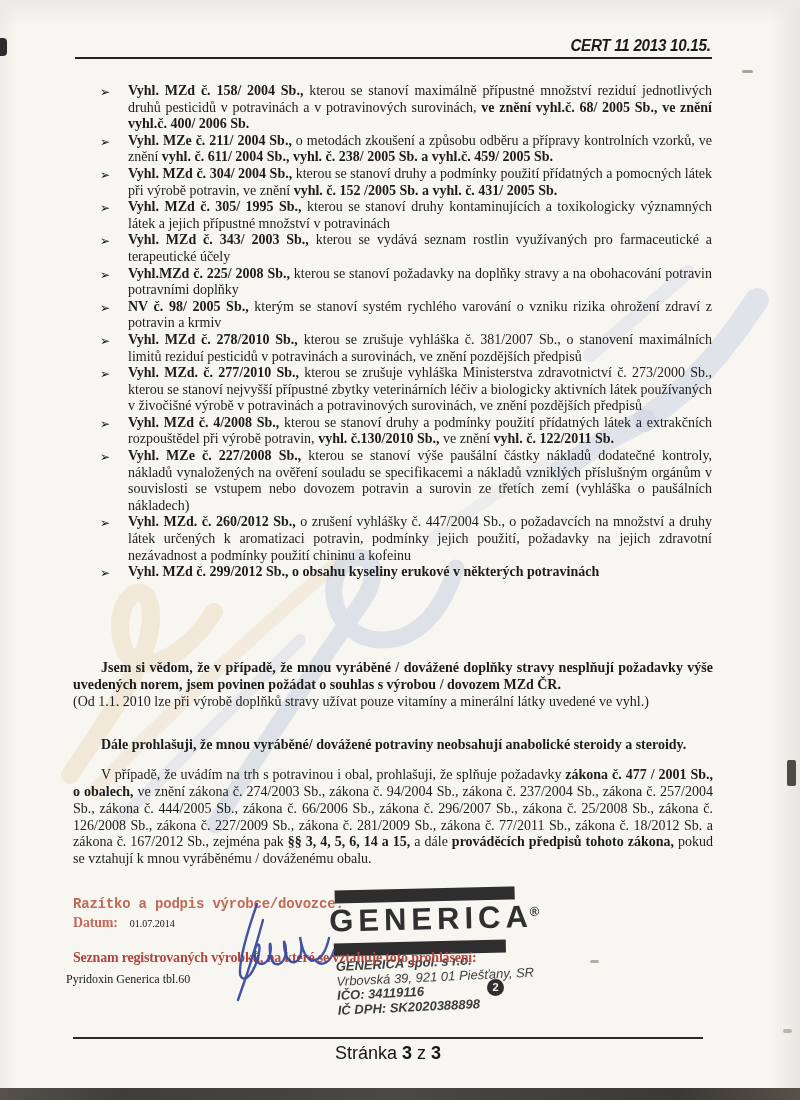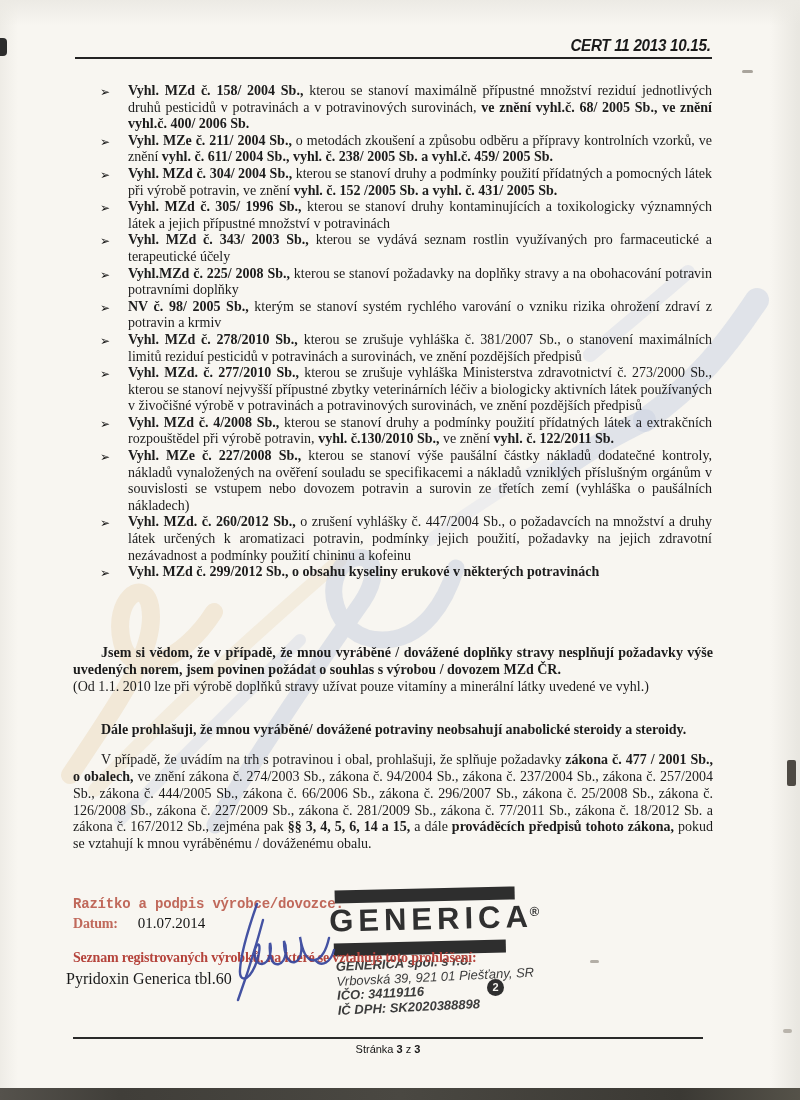--- a/index.html
+++ b/index.html
@@ -106,7 +106,7 @@
         </div>
         <div class="reg-item">
           <span class="reg-bullet">➢</span>
-          <span class="reg-text"><span class="b">Vyhl. MZd č. 305/ 1996 Sb.,</span><span> kterou se stanoví druhy kontaminujících a toxikologicky významných látek a jejich přípustné množství v potravinách</span></span>
+          <span class="reg-text"><span class="b">Vyhl. MZd č. 305/ 1995 Sb.,</span><span> kterou se stanoví druhy kontaminujících a toxikologicky významných látek a jejich přípustné množství v potravinách</span></span>
         </div>
         <div class="reg-item">
           <span class="reg-bullet">➢</span>

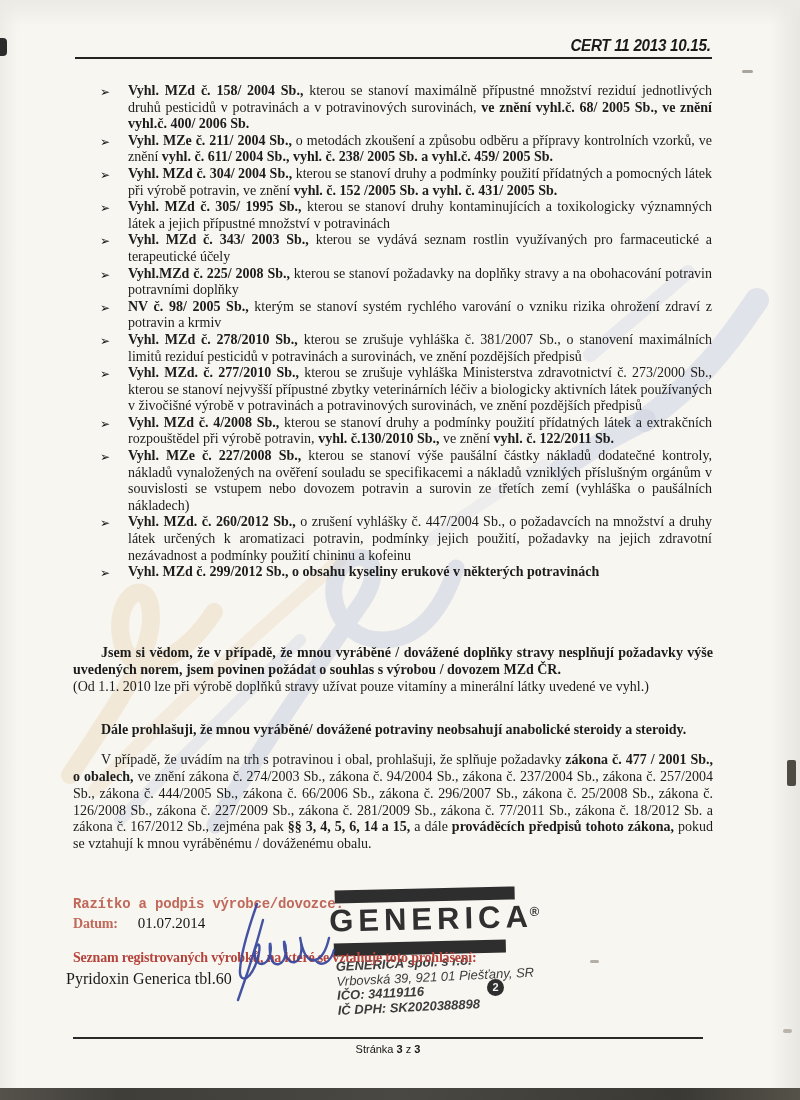--- a/index.html
+++ b/index.html
@@ -28,7 +28,7 @@
   .decls{position:absolute;top:615px;left:73px;width:640px;font-size:14px;line-height:16.8px;}
   .decl{margin:0;text-align:justify;text-indent:28px;}
   .decl.no-indent{text-indent:0;}
-  .decl:nth-child(1){margin-top:30px;}
+  .decl:nth-child(1){margin-top:45px;}
   .decl:nth-child(2){margin-top:0;}
   .decl:nth-child(3){margin-top:27px;}
   .decl:nth-child(4){margin-top:13px;}

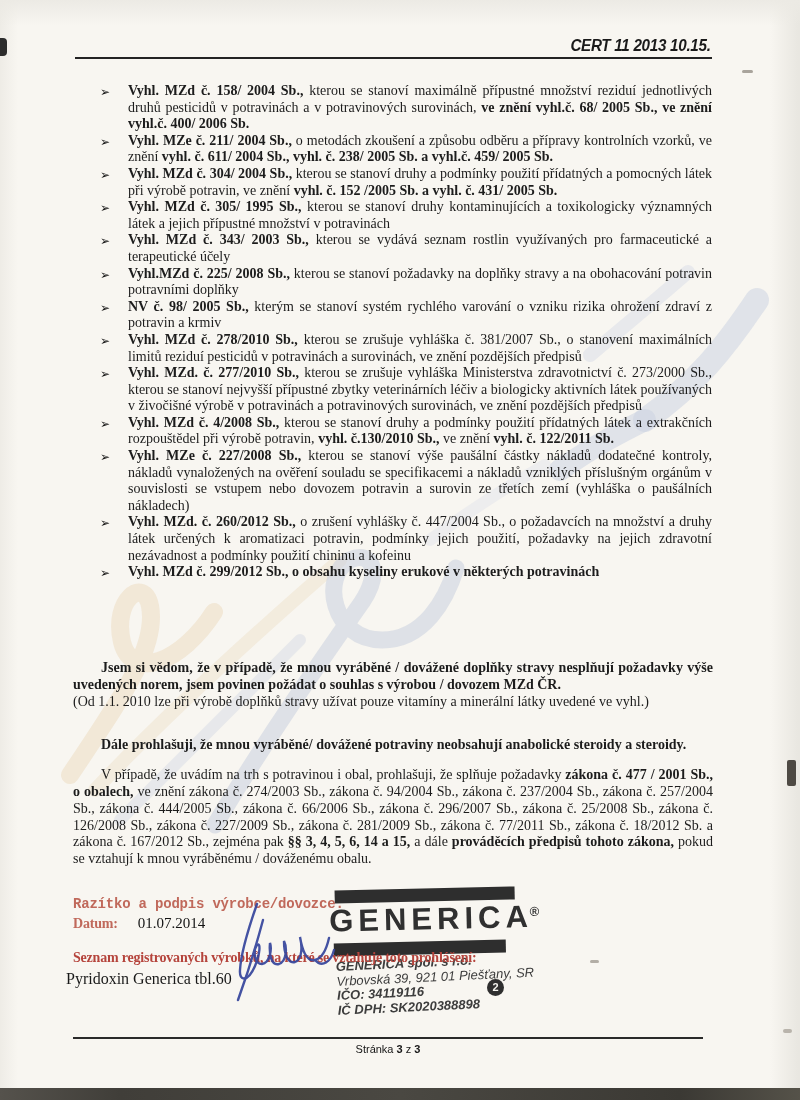--- a/index.html
+++ b/index.html
@@ -38,7 +38,7 @@
   .lbl-stamp{position:absolute;top:896px;left:73px;font-size:14px;font-weight:bold;letter-spacing:-0.2px;z-index:2;font-family:Liberation Mono, monospace;}
   .row-date{position:absolute;top:915px;left:73px;font-size:14px;z-index:2;}
   .row-date .lbl{font-weight:bold;letter-spacing:-0.2px;}
-  .row-date .val{color:#141414;font-size:15px;margin-left:20px;text-align:center;}
+  .row-date .val{color:#141414;font-size:10px;margin-left:12px;text-align:center;}
   .signature{position:absolute;top:892px;left:210px;width:132px;height:114px;z-index:5;}
   .stamp{position:absolute;top:884px;left:330px;width:230px;height:140px;transform:rotate(-1.3deg);z-index:2;color:#343434;}
   .stamp .bar1{position:absolute;top:4px;left:6px;width:180px;height:13px;background:#2e2e2e;}

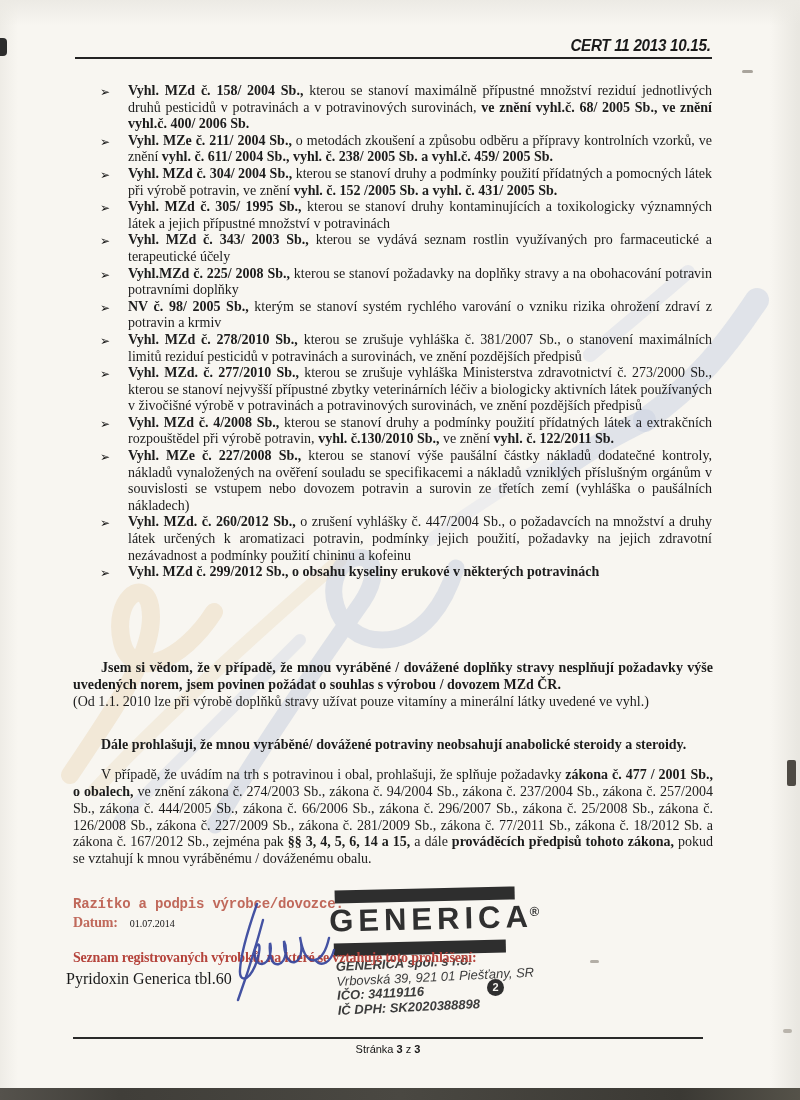--- a/index.html
+++ b/index.html
@@ -53,7 +53,7 @@
   .badge{position:absolute;top:979px;left:487px;width:17px;height:17px;border-radius:50%;background:#2f2f2f;color:#f5f4ef;
     font-family:"Liberation Sans",sans-serif;font-size:11px;font-weight:bold;text-align:center;line-height:17px;z-index:2;}
   .lbl-products{position:absolute;top:950px;left:73px;width:560px;font-size:14px;font-weight:bold;letter-spacing:-0.2px;z-index:3;}
-  .products{position:absolute;top:967px;left:66px;font-size:16px;line-height:24px;z-index:3;color:#191919;}
+  .products{position:absolute;top:967px;left:66px;font-size:12px;line-height:24px;z-index:3;color:#191919;}
   
   .ftr-rule{position:absolute;top:1037px;left:73px;width:630px;height:1.5px;background:#2a2a2a;}
   .ftr-text{position:absolute;top:1043px;left:73px;width:630px;text-align:center;

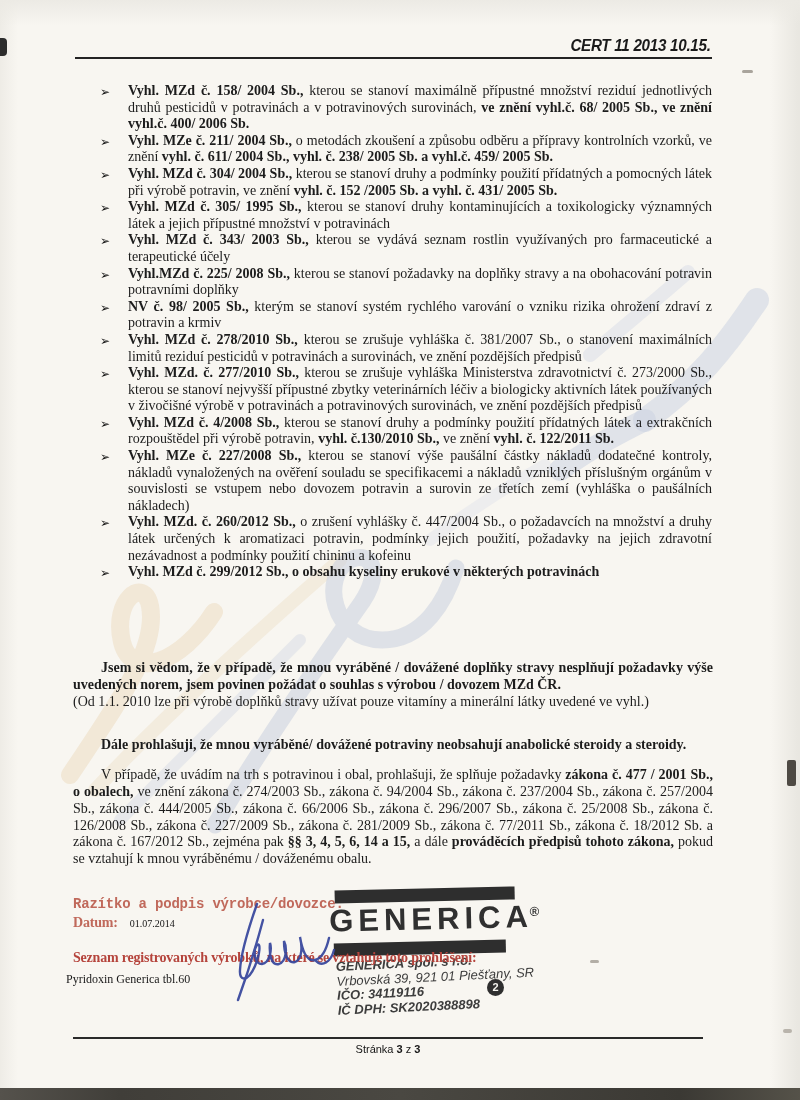--- a/index.html
+++ b/index.html
@@ -57,7 +57,7 @@
   
   .ftr-rule{position:absolute;top:1037px;left:73px;width:630px;height:1.5px;background:#2a2a2a;}
   .ftr-text{position:absolute;top:1043px;left:73px;width:630px;text-align:center;
-    font-family:"Liberation Sans","DejaVu Sans",sans-serif;font-size:11px;color:#161616;}
+    font-family:"Liberation Sans","DejaVu Sans",sans-serif;font-size:18px;color:#161616;}
   
   .band-bottom{position:absolute;left:0;top:1088px;width:800px;height:12px;
     background:linear-gradient(90deg,#55524c 0,#403e39 120px,#4a4842 400px,#3b3934 680px,#555249 800px);z-index:6;}

